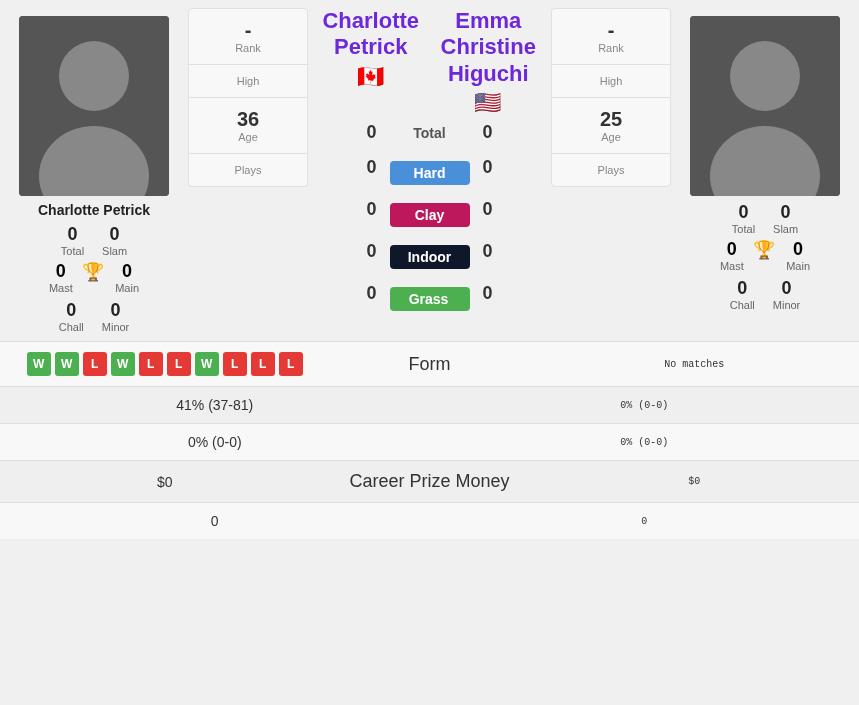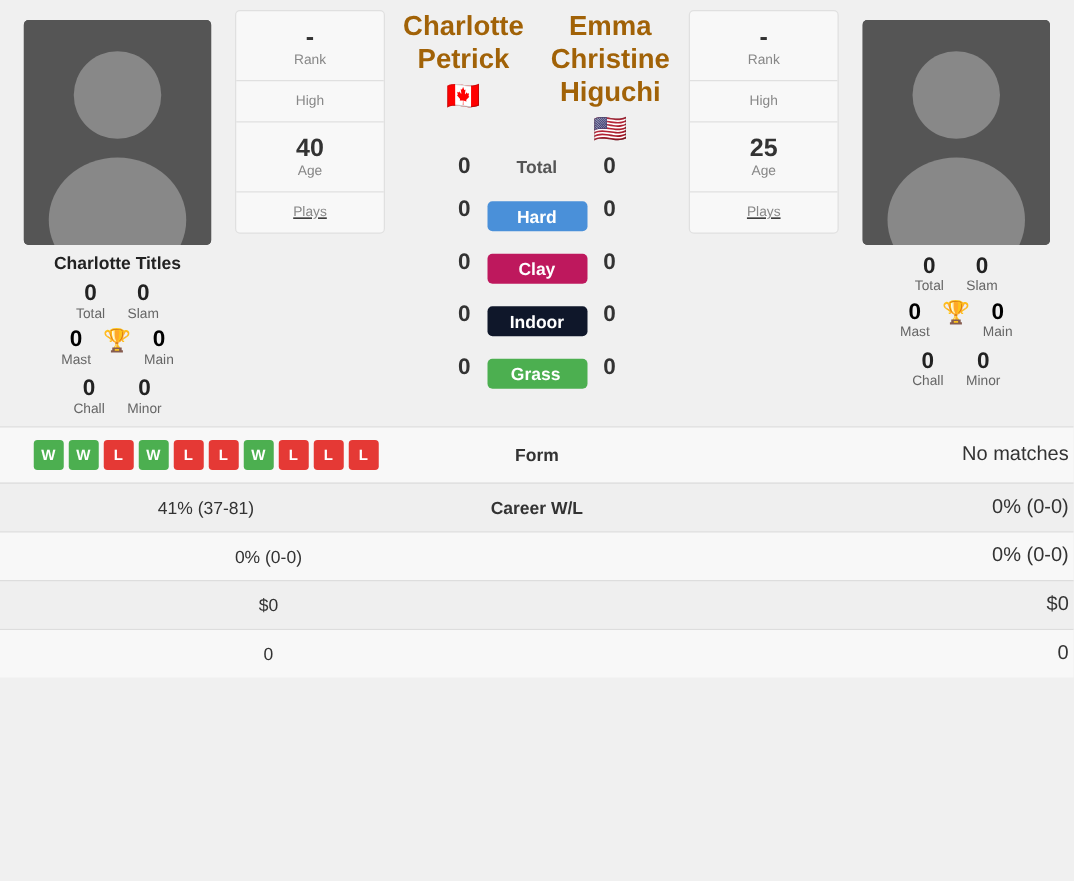--- a/index.html
+++ b/index.html
@@ -117,7 +117,7 @@
       font-size: 22px;
       font-weight: bold;
       text-align: center;
-      color: #a16207;
+      color: #6d28d9;
       line-height: 1.2;
     }
     .flag-emoji {

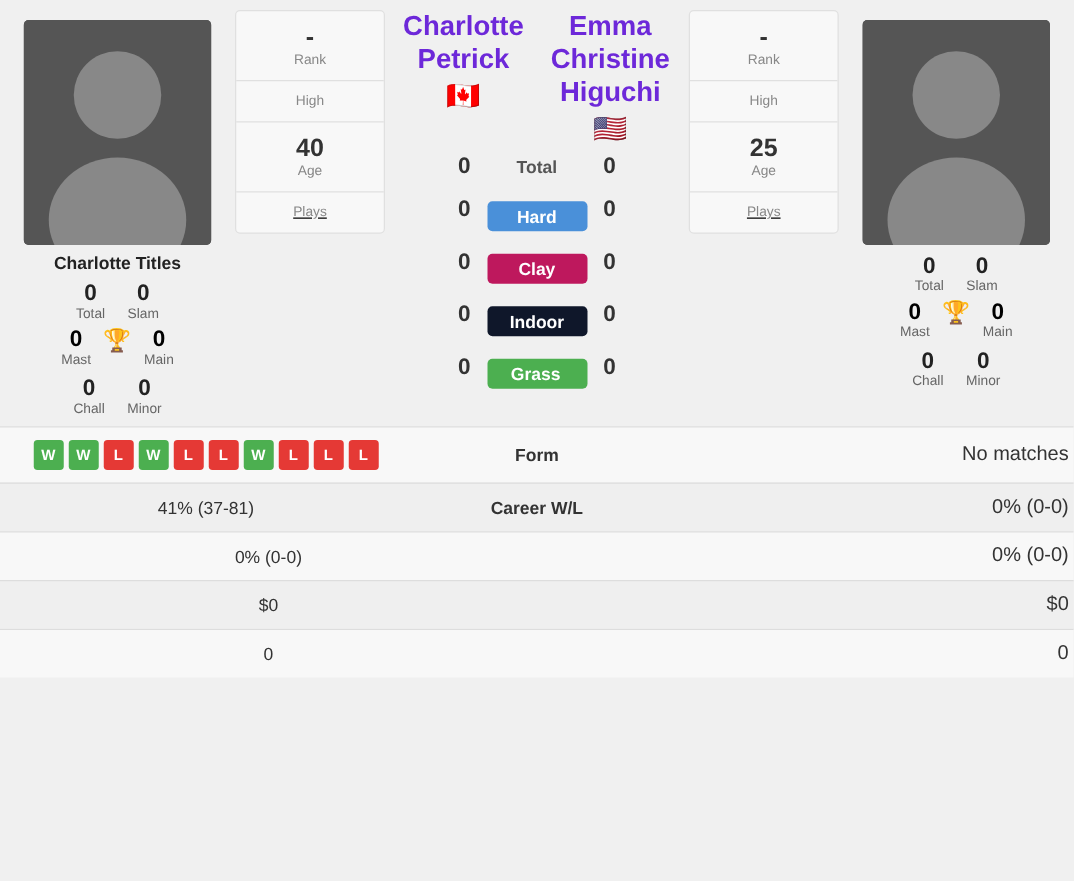--- a/index.html
+++ b/index.html
@@ -317,7 +317,7 @@
         <div class="sub-lbl">High</div>
       </div>
       <div class="middle-card-cell">
-        <div class="big-val">40</div>
+        <div class="big-val">36</div>
         <div class="sub-lbl">Age</div>
       </div>
       <div class="middle-card-cell">

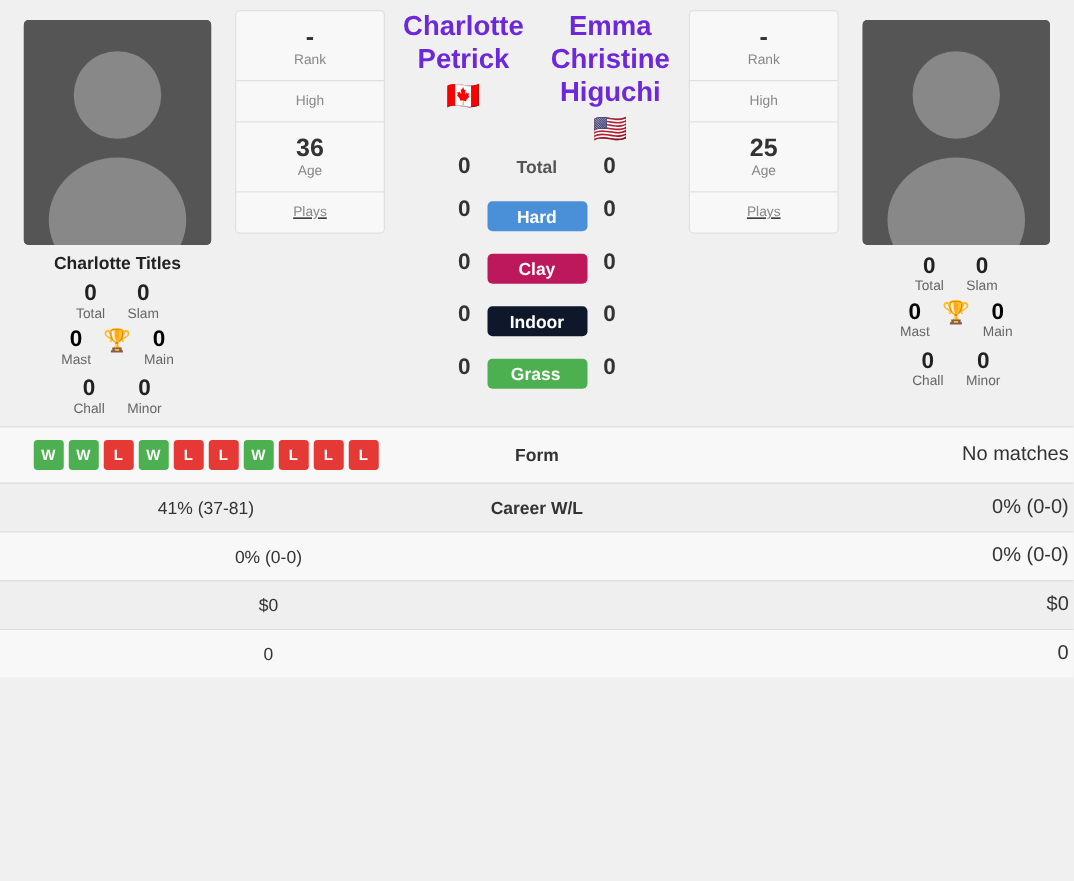--- a/index.html
+++ b/index.html
@@ -102,7 +102,6 @@
     }
     .middle-card-cell:last-child {
       border-bottom: none;
-      text-decoration: underline;
     }
     .middle-card-cell .big-val {
       font-size: 20px;

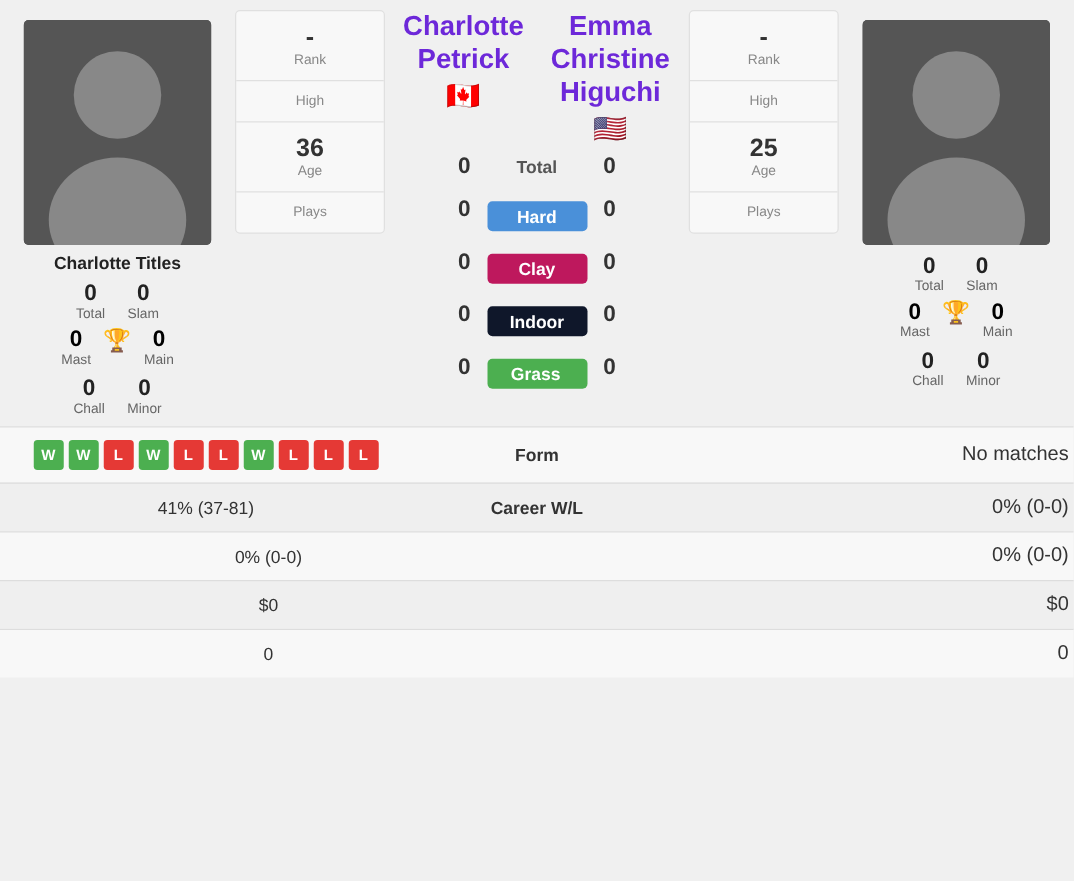--- a/index.html
+++ b/index.html
@@ -271,7 +271,7 @@
           <ellipse cx="75" cy="160" rx="55" ry="50" fill="#888"></ellipse>
         </svg>
       </div>
-      <div class="player-name">Charlotte Titles</div>
+      <div class="player-name">Charlotte Petrick</div>
       <div class="player-stats-row">
         <div class="player-stat">
           <span class="val">0</span>

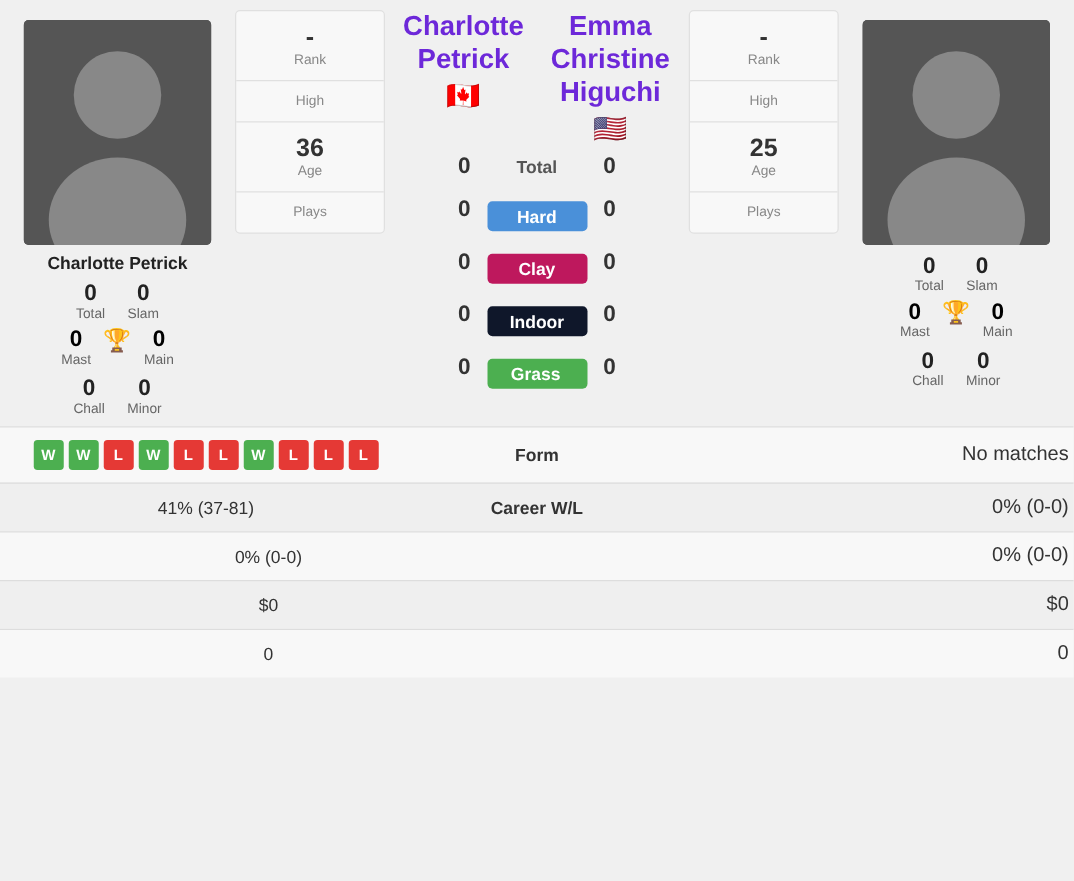--- a/index.html
+++ b/index.html
@@ -196,8 +196,8 @@
     .stats-row .center-label {
       flex: 0 0 200px;
       text-align: center;
-      font-size: 14px;
-      font-weight: bold;
+      font-size: 18px;
+      font-weight: normal;
       color: #333;
       padding: 10px 4px;
     }

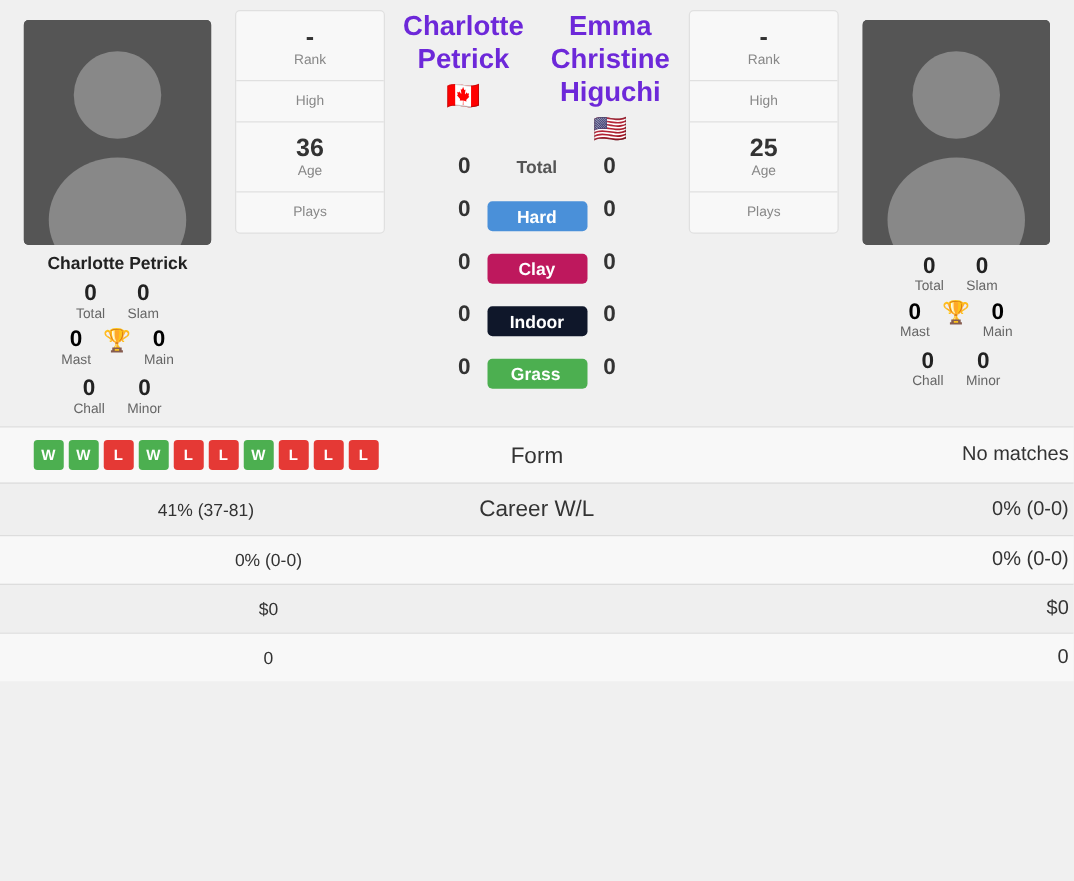--- a/index.html
+++ b/index.html
@@ -203,10 +203,11 @@
     }
     .stats-row .right-val {
       flex: 1;
-      text-align: right;
-      font-size: 16px;
+      text-align: center;
+      font-size: 10px;
       color: #333;
       padding: 10px 4px;
+      font-family: Liberation Mono, monospace;
     }
 
     

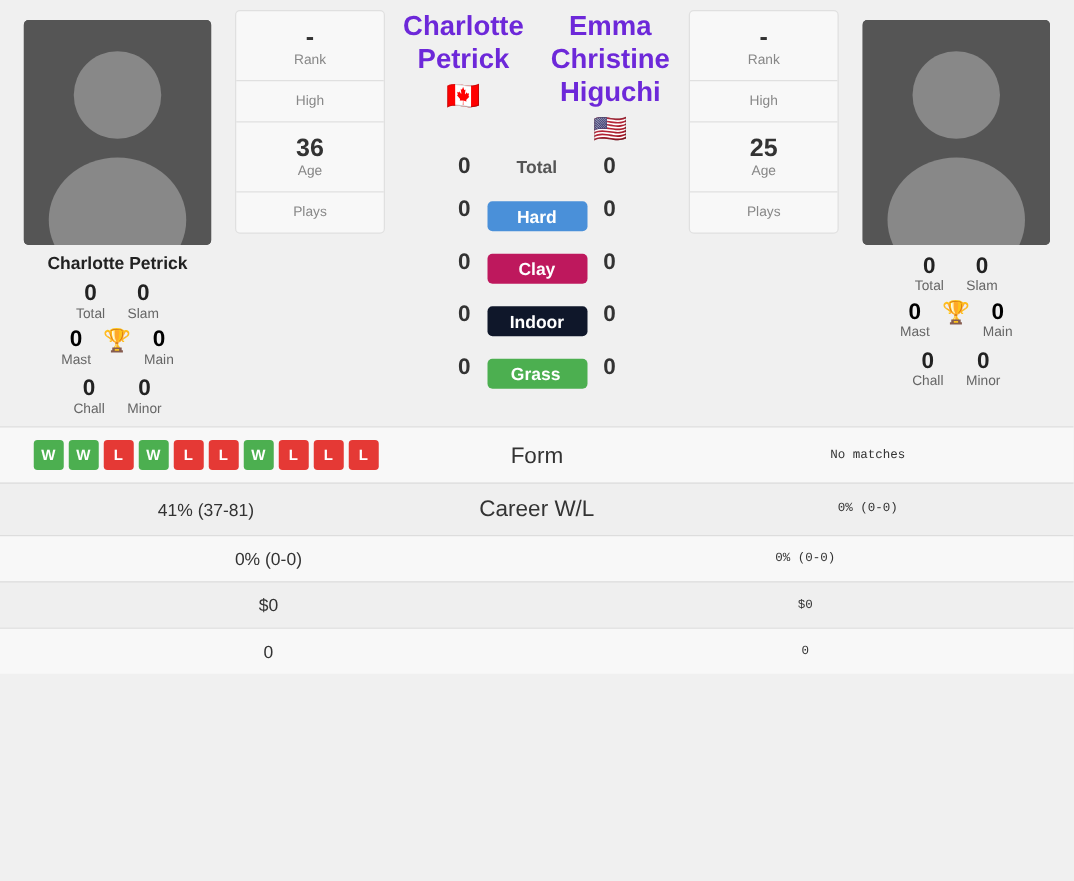--- a/index.html
+++ b/index.html
@@ -465,7 +465,6 @@
 
     <div class="stats-row">
       <div class="left-val">41% (37-81)</div>
-      <div class="center-label">Career W/L</div>
       <div class="right-val">0% (0-0)</div>
     </div>
 

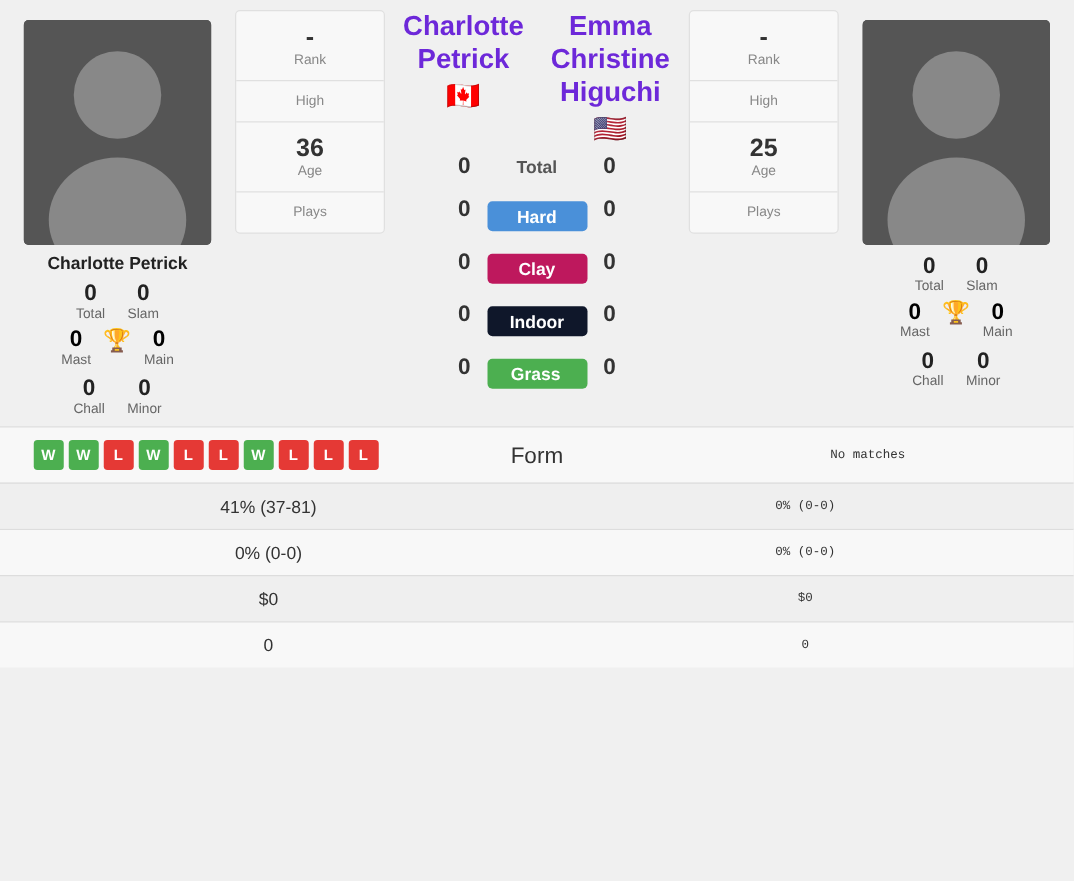--- a/index.html
+++ b/index.html
@@ -475,6 +475,7 @@
 
     <div class="stats-row">
       <div class="left-val">$0</div>
+      <div class="center-label">Career Prize Money</div>
       <div class="right-val">$0</div>
     </div>
 

